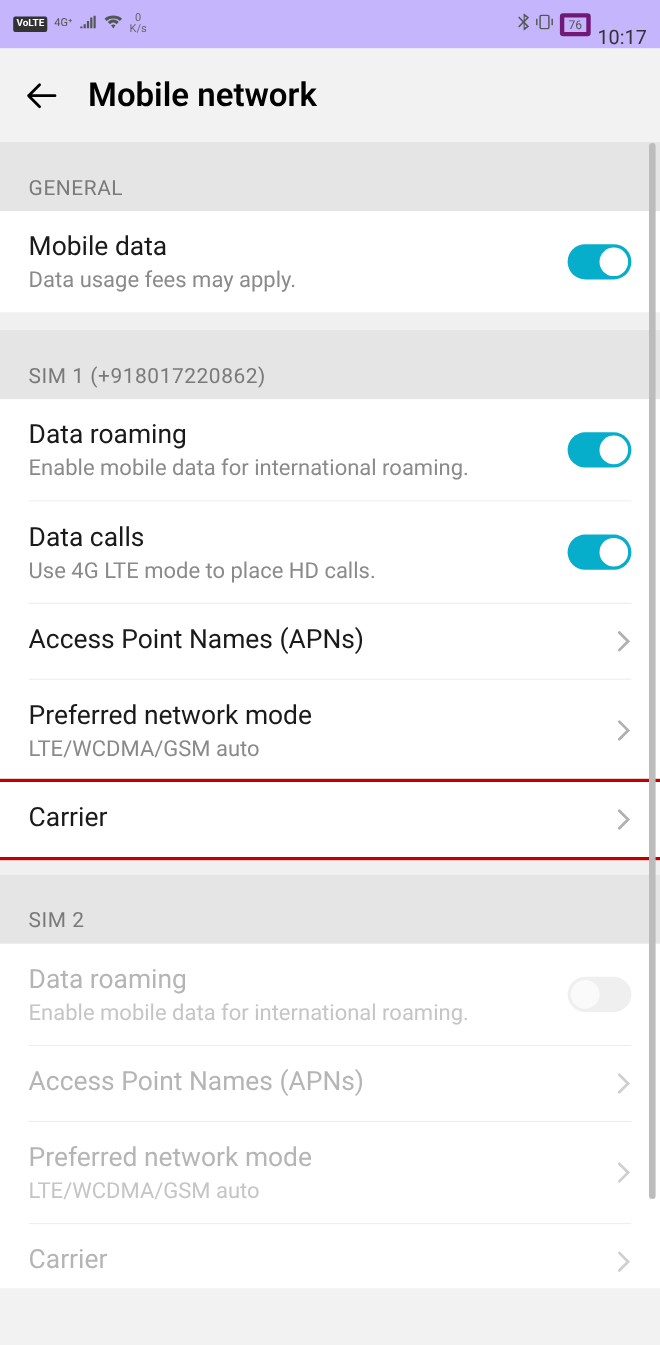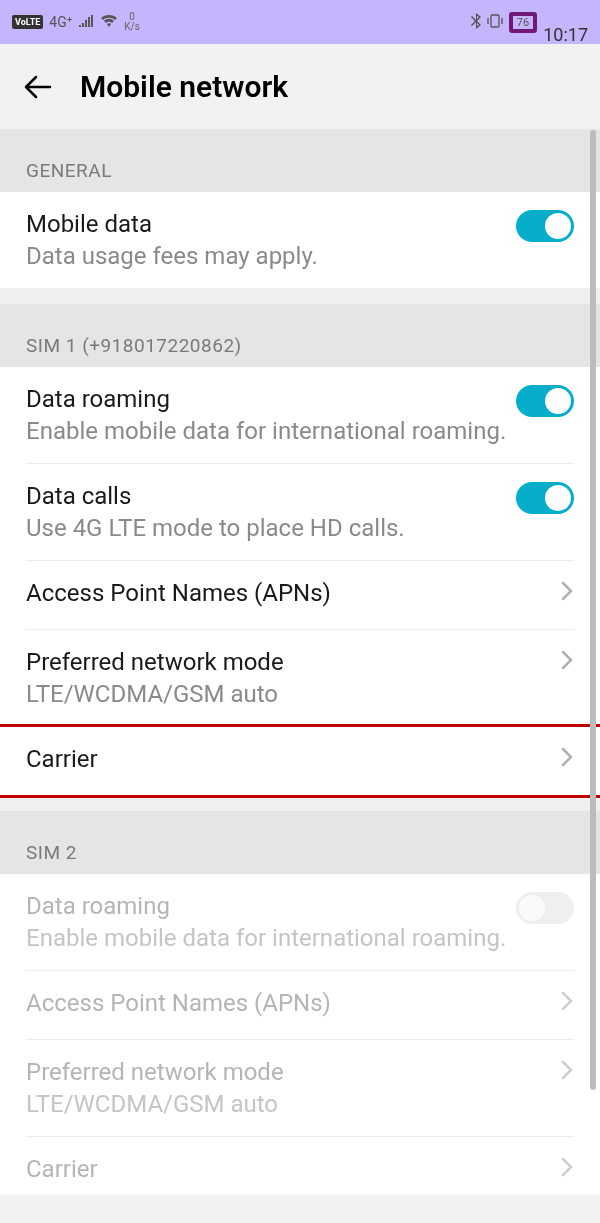--- a/index.html
+++ b/index.html
@@ -31,7 +31,7 @@
     padding: 2px 3px;
     border-radius: 2px;
   }
-  .signalsmall { font-size: 14px; line-height: 1; }
+  .signalsmall { font-size: 10px; line-height: 1; }
   .battery-box {
     display: inline-flex; align-items: center; gap:2px;
     border: 4px solid #701a75; border-radius: 3px; padding: 0 4px;

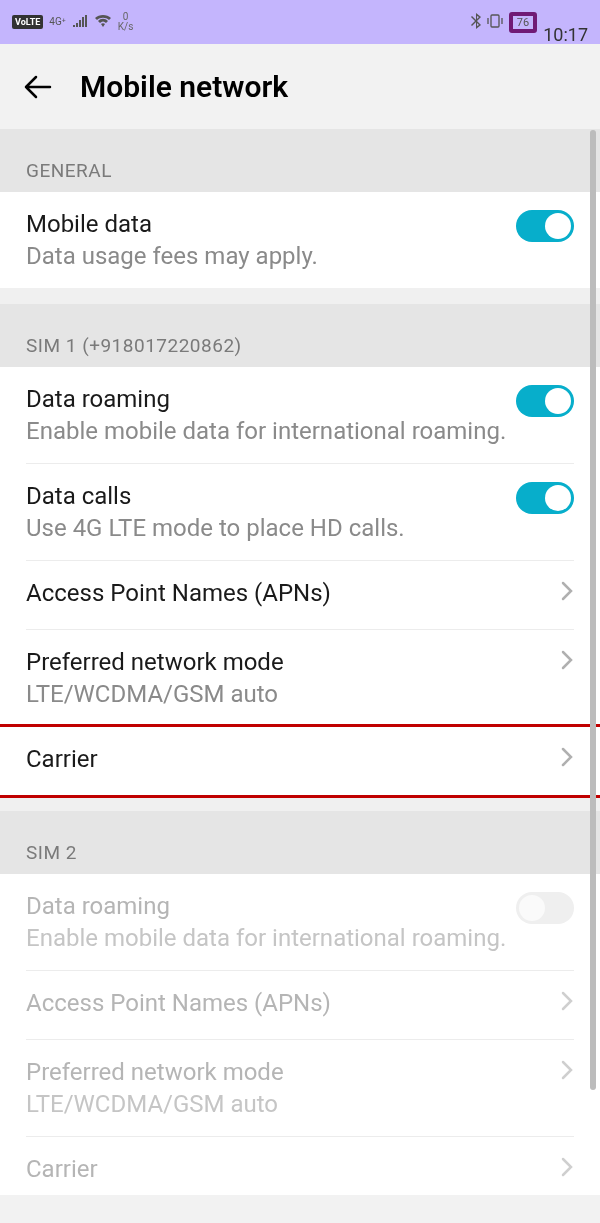--- a/index.html
+++ b/index.html
@@ -60,6 +60,7 @@
     padding: 18px 26px;
     background: #fff;
     display: flex;
+    align-items: center;
     justify-content: space-between;
   }
   .item .text { flex: 1; }

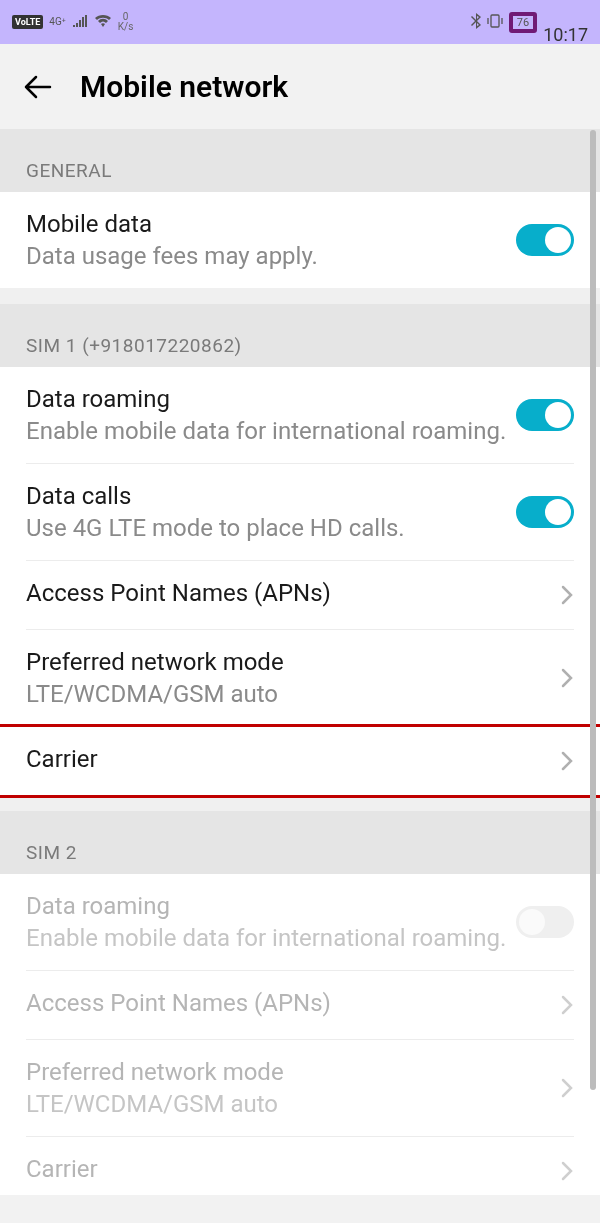--- a/index.html
+++ b/index.html
@@ -65,7 +65,7 @@
   }
   .item .text { flex: 1; }
   .item-title { font-size: 24px; color: #1a1a1a; margin-bottom: 4px; }
-  .item-sub { font-size: 24px; color: #8a8a8a; }
+  .item-sub { font-size: 20px; color: #8a8a8a; }
   .item.disabled .item-title { color: #b5b5b5; }
   .item.disabled .item-sub { color: #c5c5c5; }
   .toggle {

